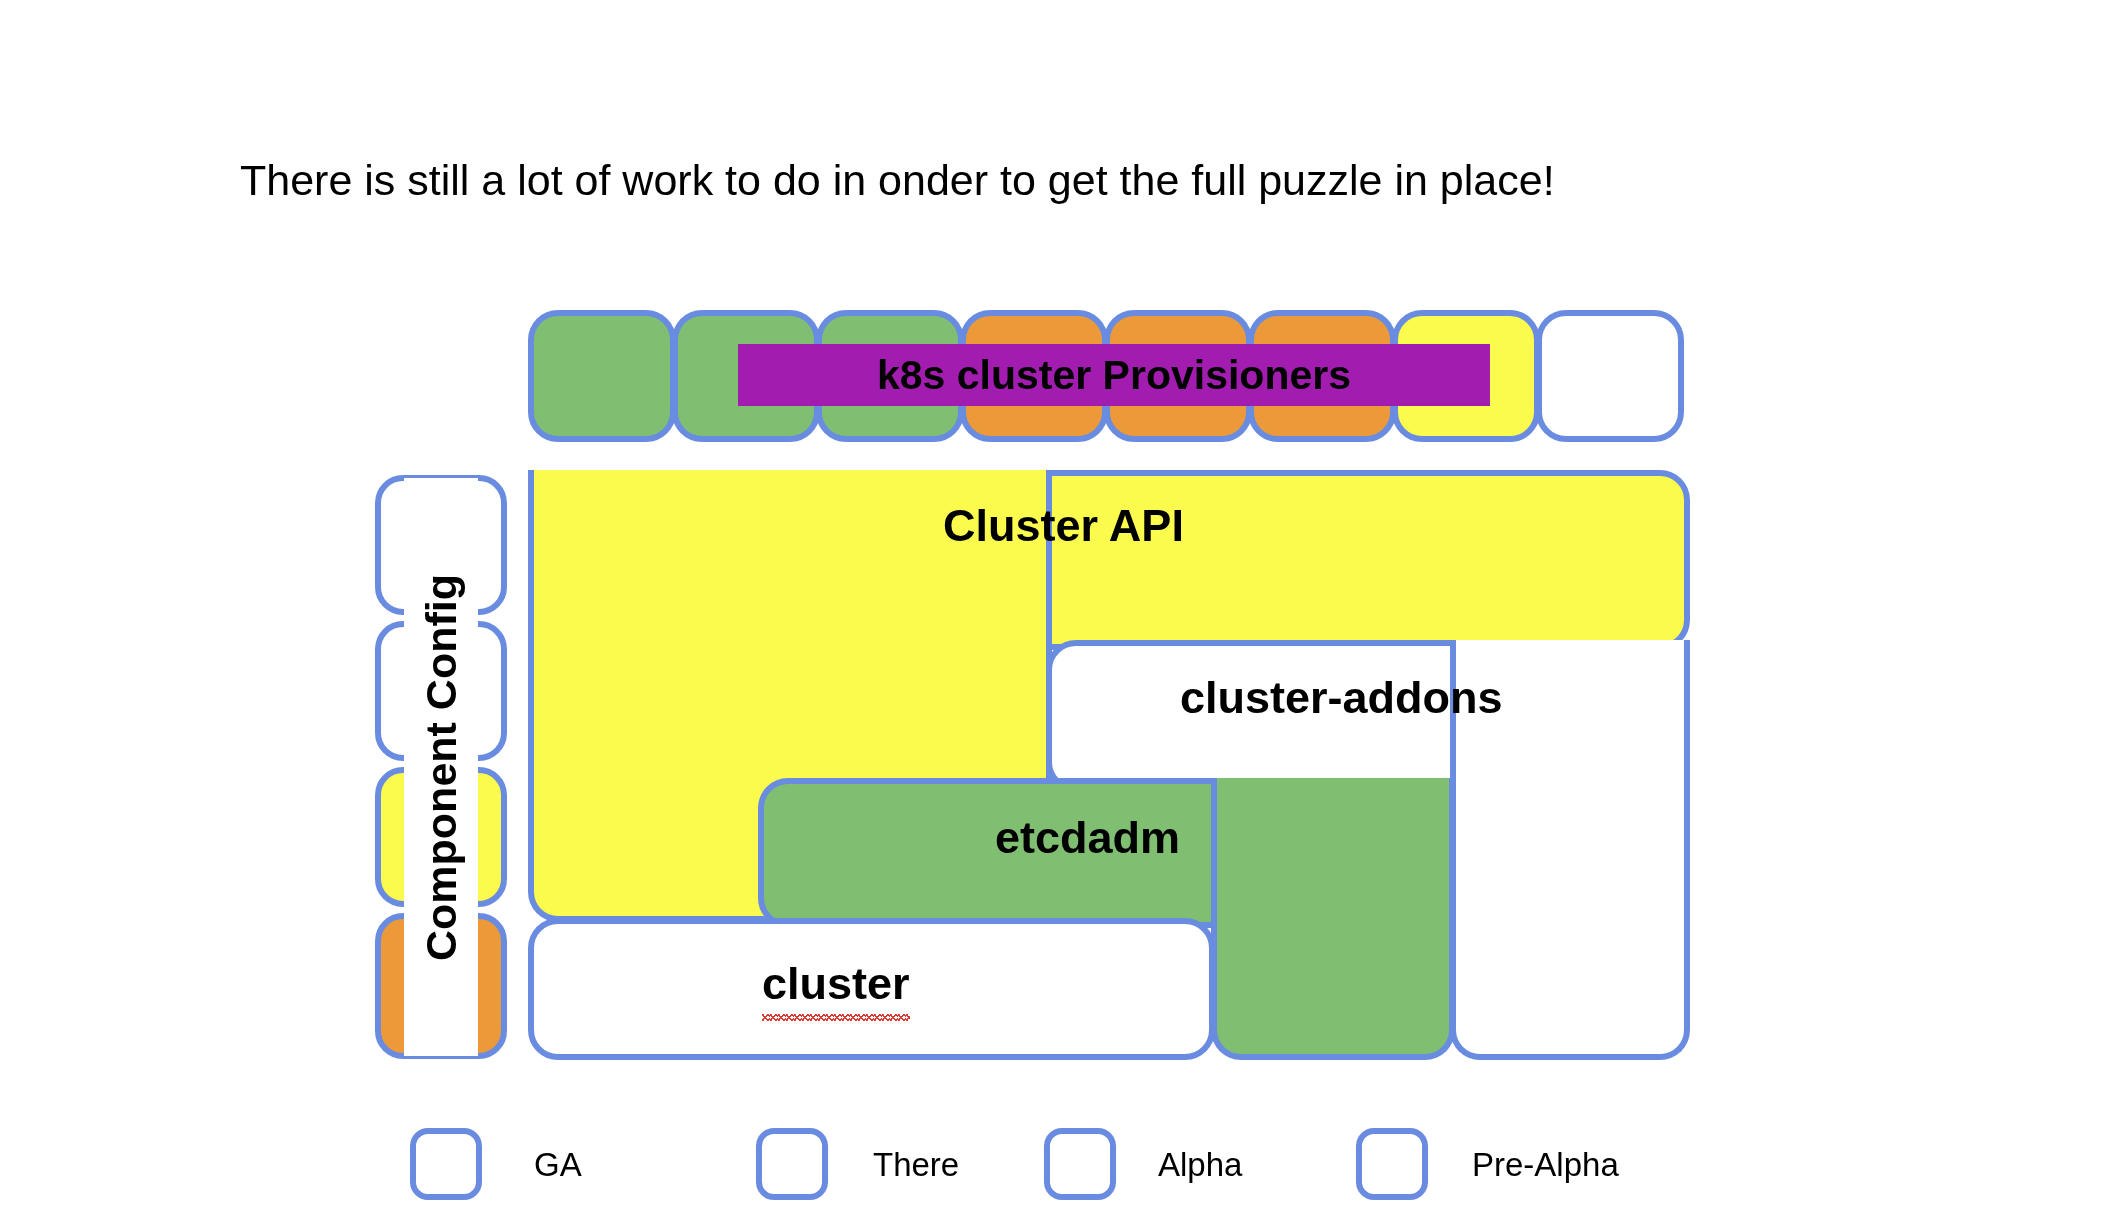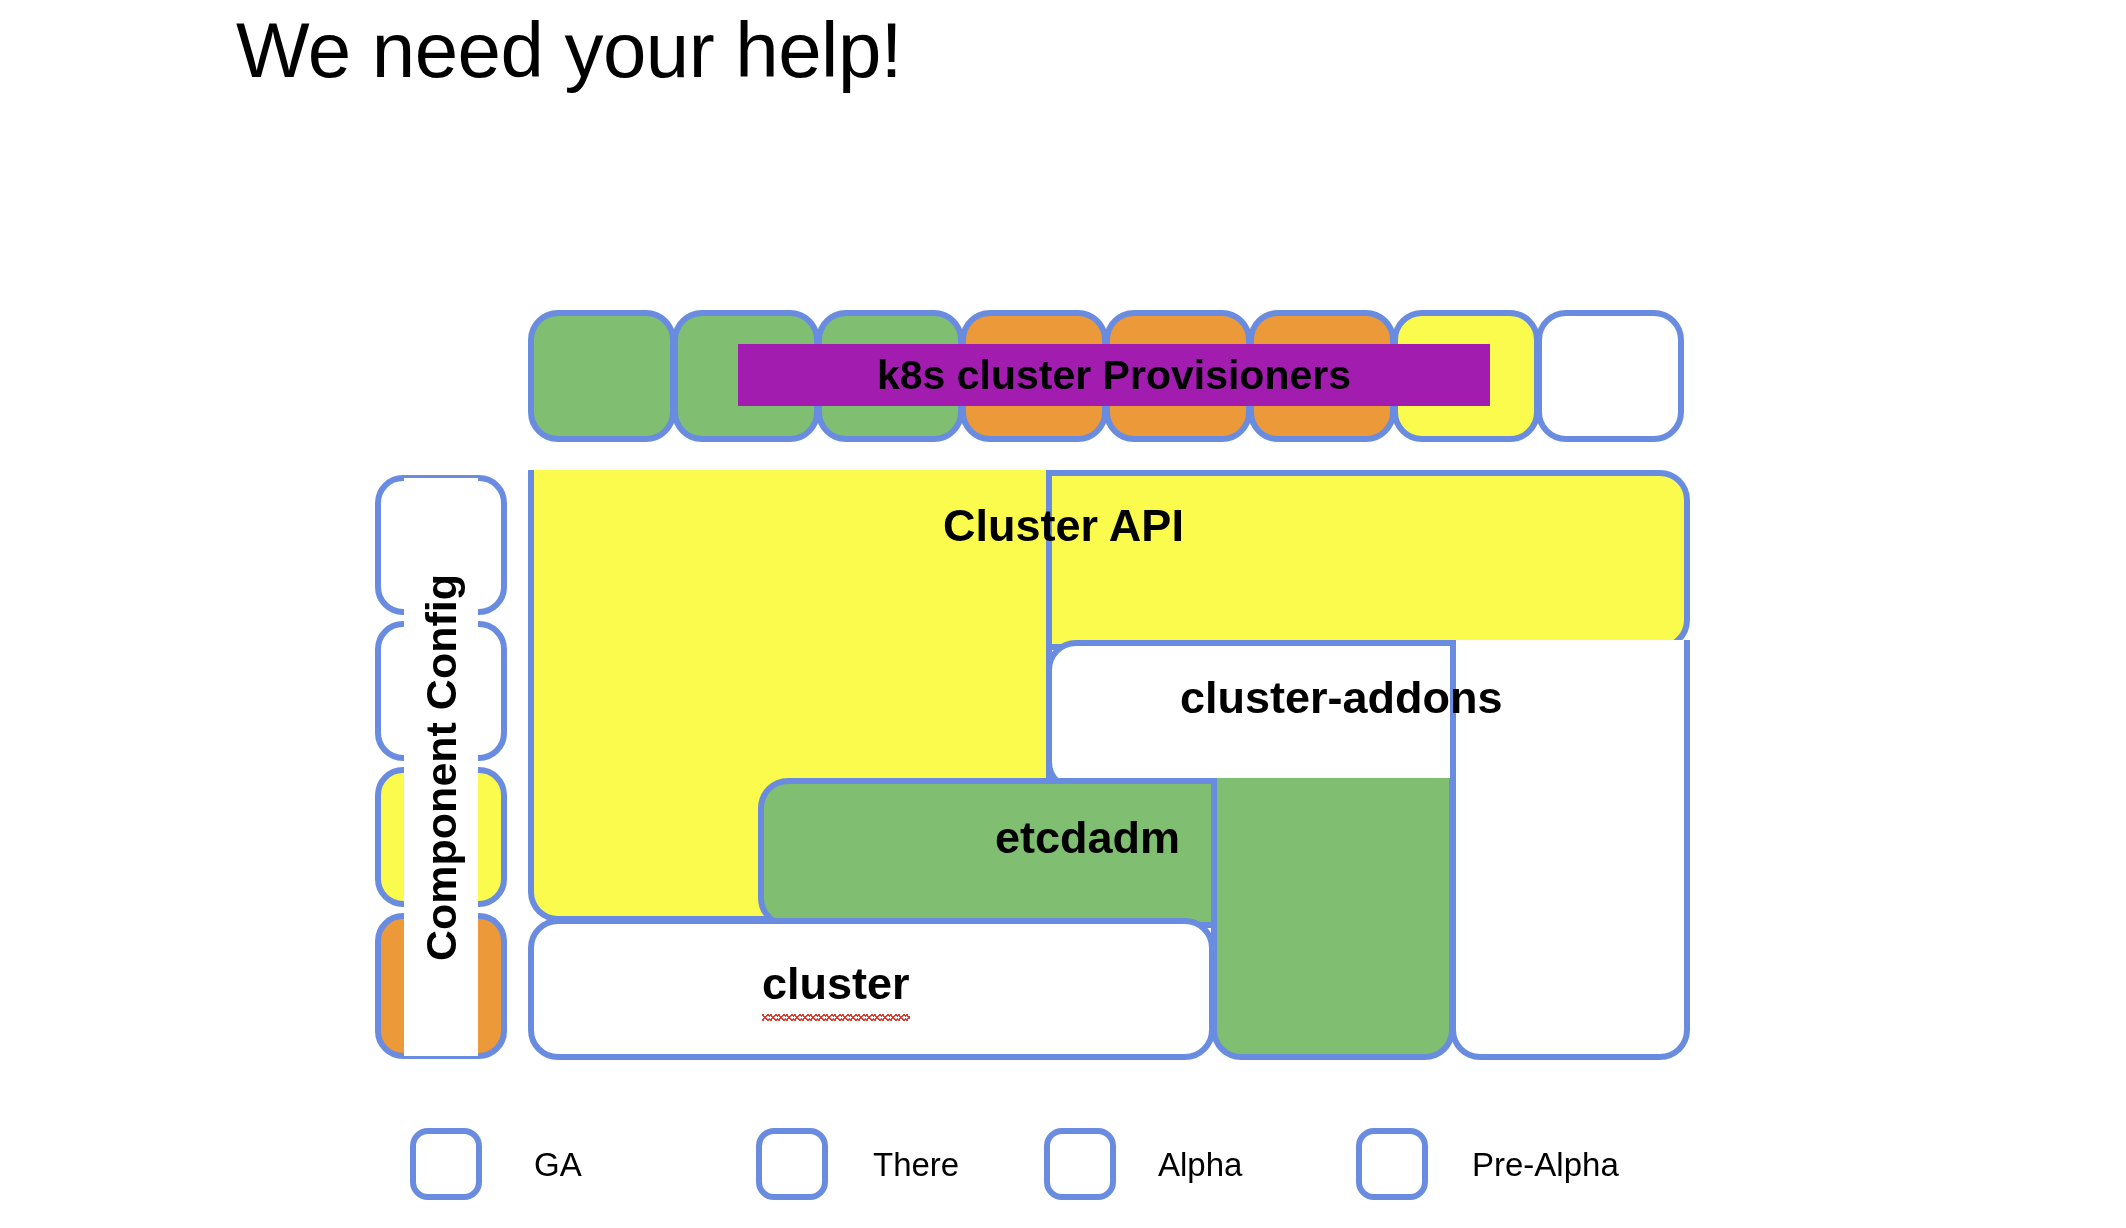--- a/index.html
+++ b/index.html
@@ -163,7 +163,6 @@
 
 <div id="slide">
 
-  <div id="title">We need your help!</div>
 
   <div id="provisioner-strip">
     <div class="tile prov-tile ga" style="left:528px;"></div>

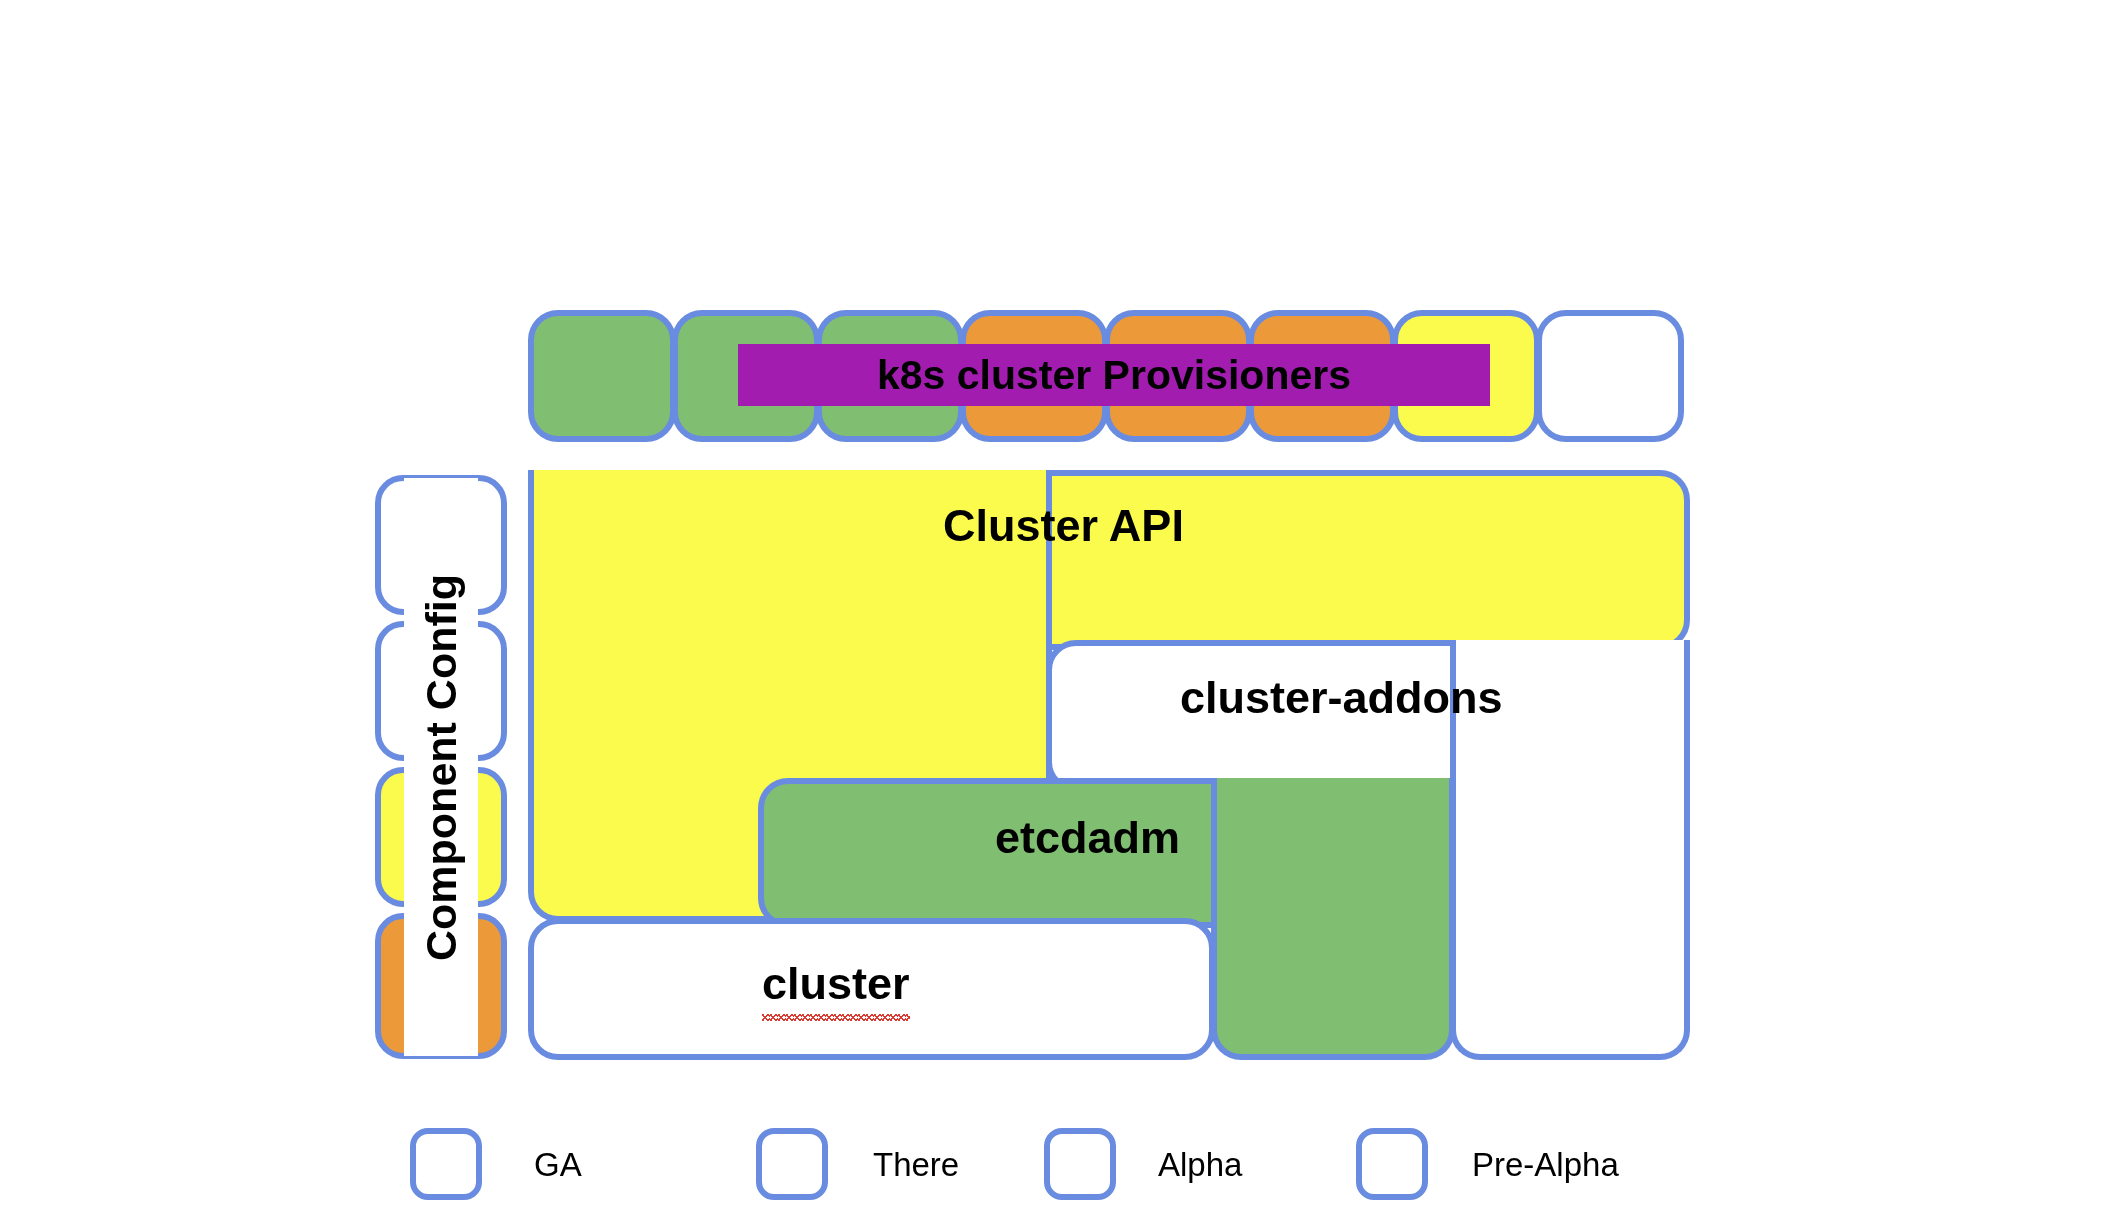--- a/index.html
+++ b/index.html
@@ -163,6 +163,7 @@
 
 <div id="slide">
 
+  <div id="subtitle">There is still a lot of work to do in onder to get the full puzzle in place!</div>
 
   <div id="provisioner-strip">
     <div class="tile prov-tile ga" style="left:528px;"></div>

